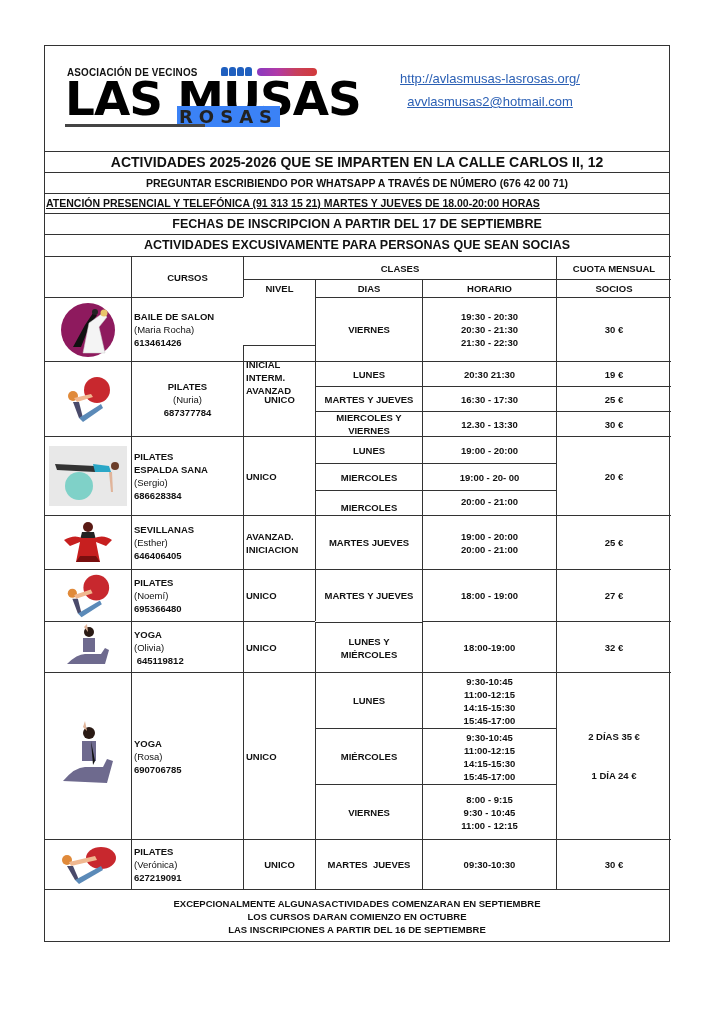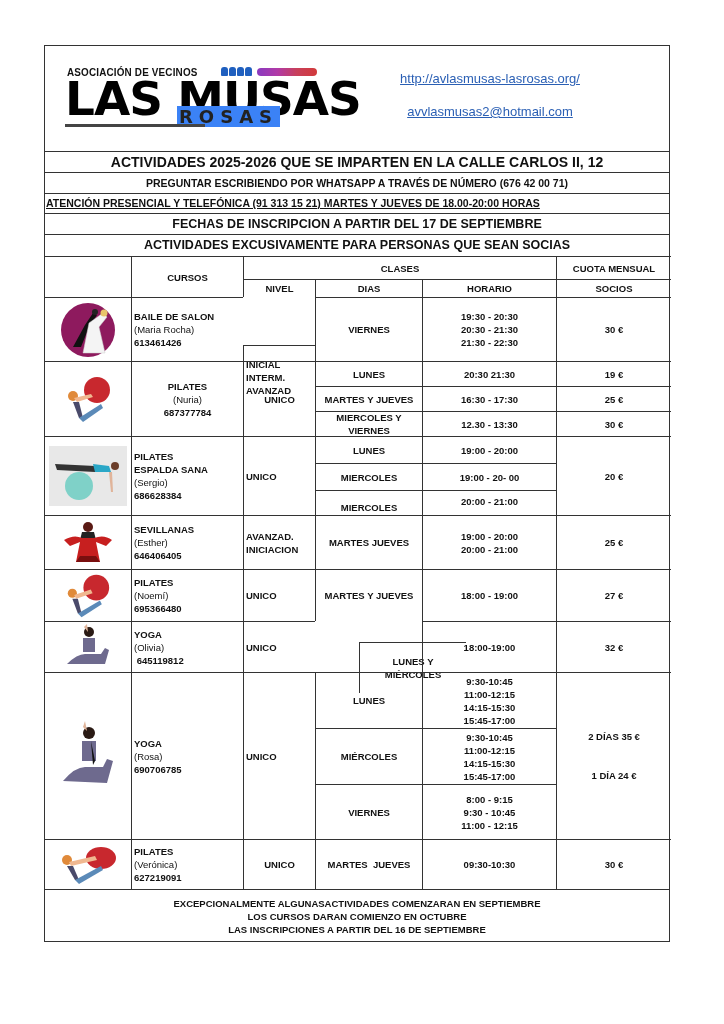--- a/index.html
+++ b/index.html
@@ -44,7 +44,7 @@
     </div>
     <div class="links">
       <a>http://avlasmusas-lasrosas.org/</a>
-      <a style="margin-top:12px;">avvlasmusas2@hotmail.com</a>
+      <a style="margin-top:2px;">avvlasmusas2@hotmail.com</a>
     </div>
   </div>
 

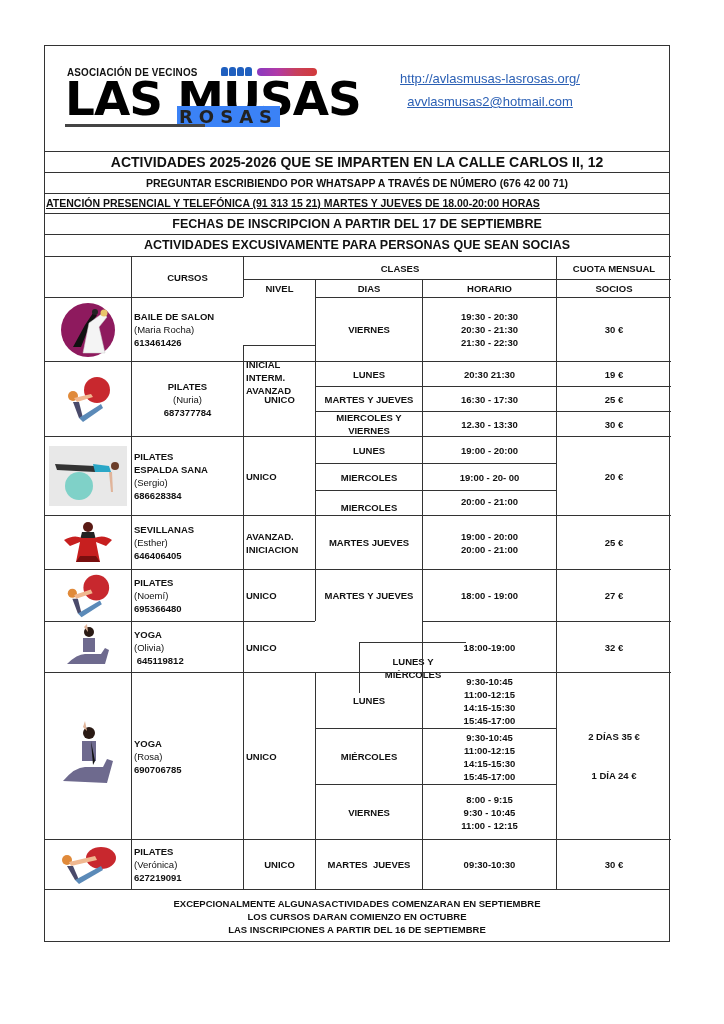--- a/index.html
+++ b/index.html
@@ -219,7 +219,7 @@
         </div>
     </div>
     <div class="cell left" style="left:198px;top:365px;width:72px;height:51px;">UNICO</div>
-    <div class="cell" style="left:270px;top:386px;width:107px;height:51px;padding:16px 22px;margin-left:44px;">LUNES Y MIÉRCOLES</div>
+    <div class="cell" style="left:270px;top:366px;width:107px;height:51px;padding:16px 22px;">LUNES Y MIÉRCOLES</div>
     <div class="cell" style="left:377px;top:365px;width:134px;height:51px;">18:00-19:00</div>
     <div class="cell" style="left:511px;top:365px;width:115px;height:51px;">32 €</div>
 

